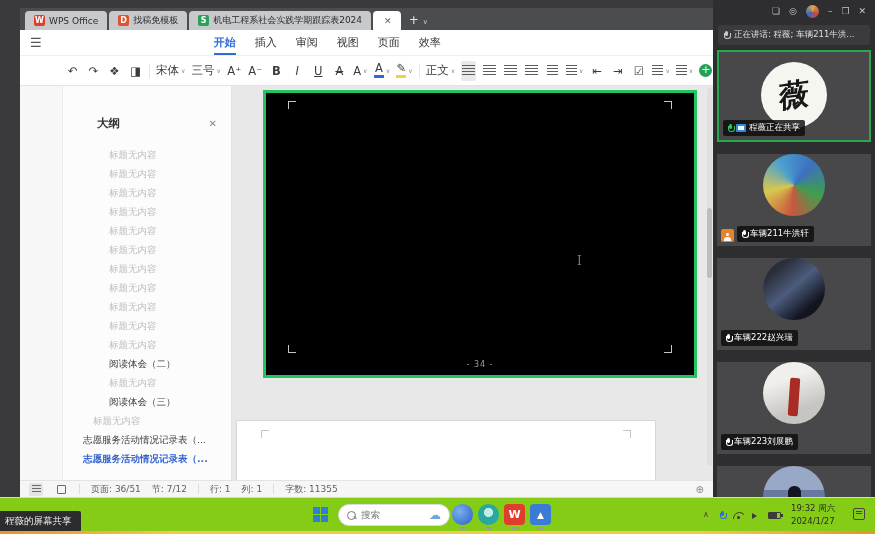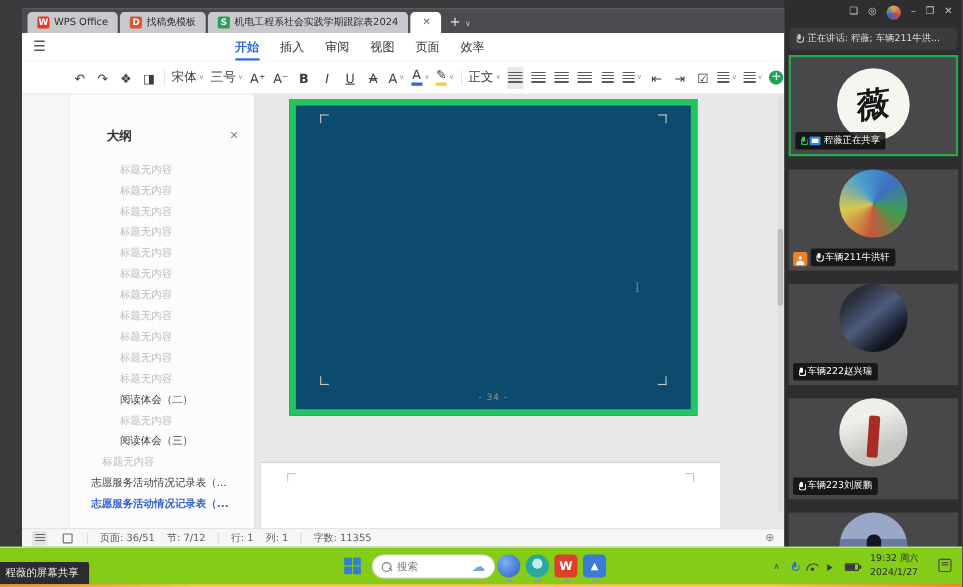--- a/index.html
+++ b/index.html
@@ -57,7 +57,7 @@
   .oi.lv0 { padding-left:20px; }
 
   .docarea { flex:1; position:relative; background:#e8e8e8; overflow:hidden; }
-  .page1 { position:absolute; left:31px; top:4px; width:371px; height:288px; background:#0c4a6e; border:6px solid #22c55e; }
+  .page1 { position:absolute; left:31px; top:4px; width:434px; height:288px; background:#000000; border:3px solid #22c55e; }
   .page2 { position:absolute; left:4px; top:334px; width:420px; height:70px; background:#fff; border:1px solid #d6d6d6; }
   .pfooter { position:absolute; left:0; right:0; bottom:6px; text-align:center; font-size:8px; color:#9a9a9a; letter-spacing:1px; }
   .crop { position:absolute; width:8px; height:8px; }

